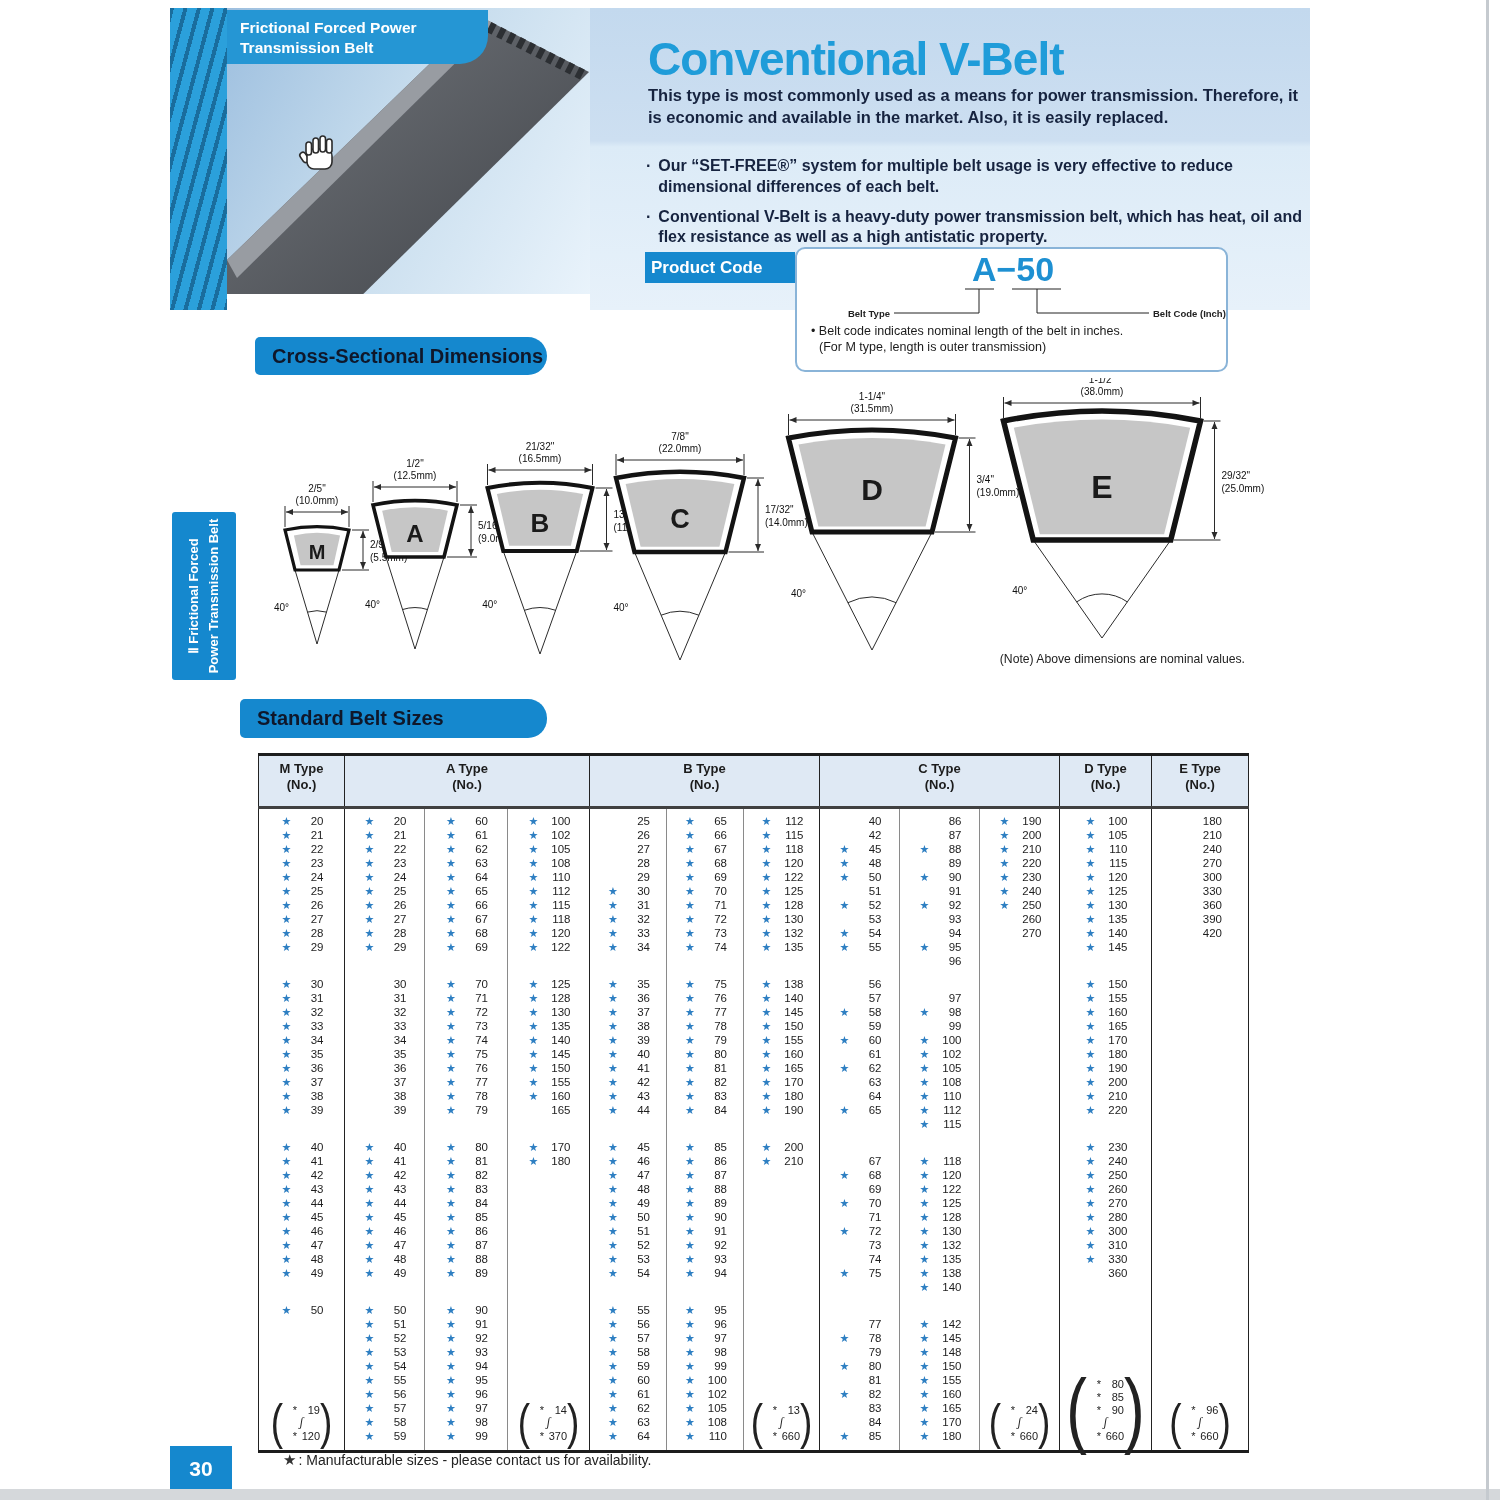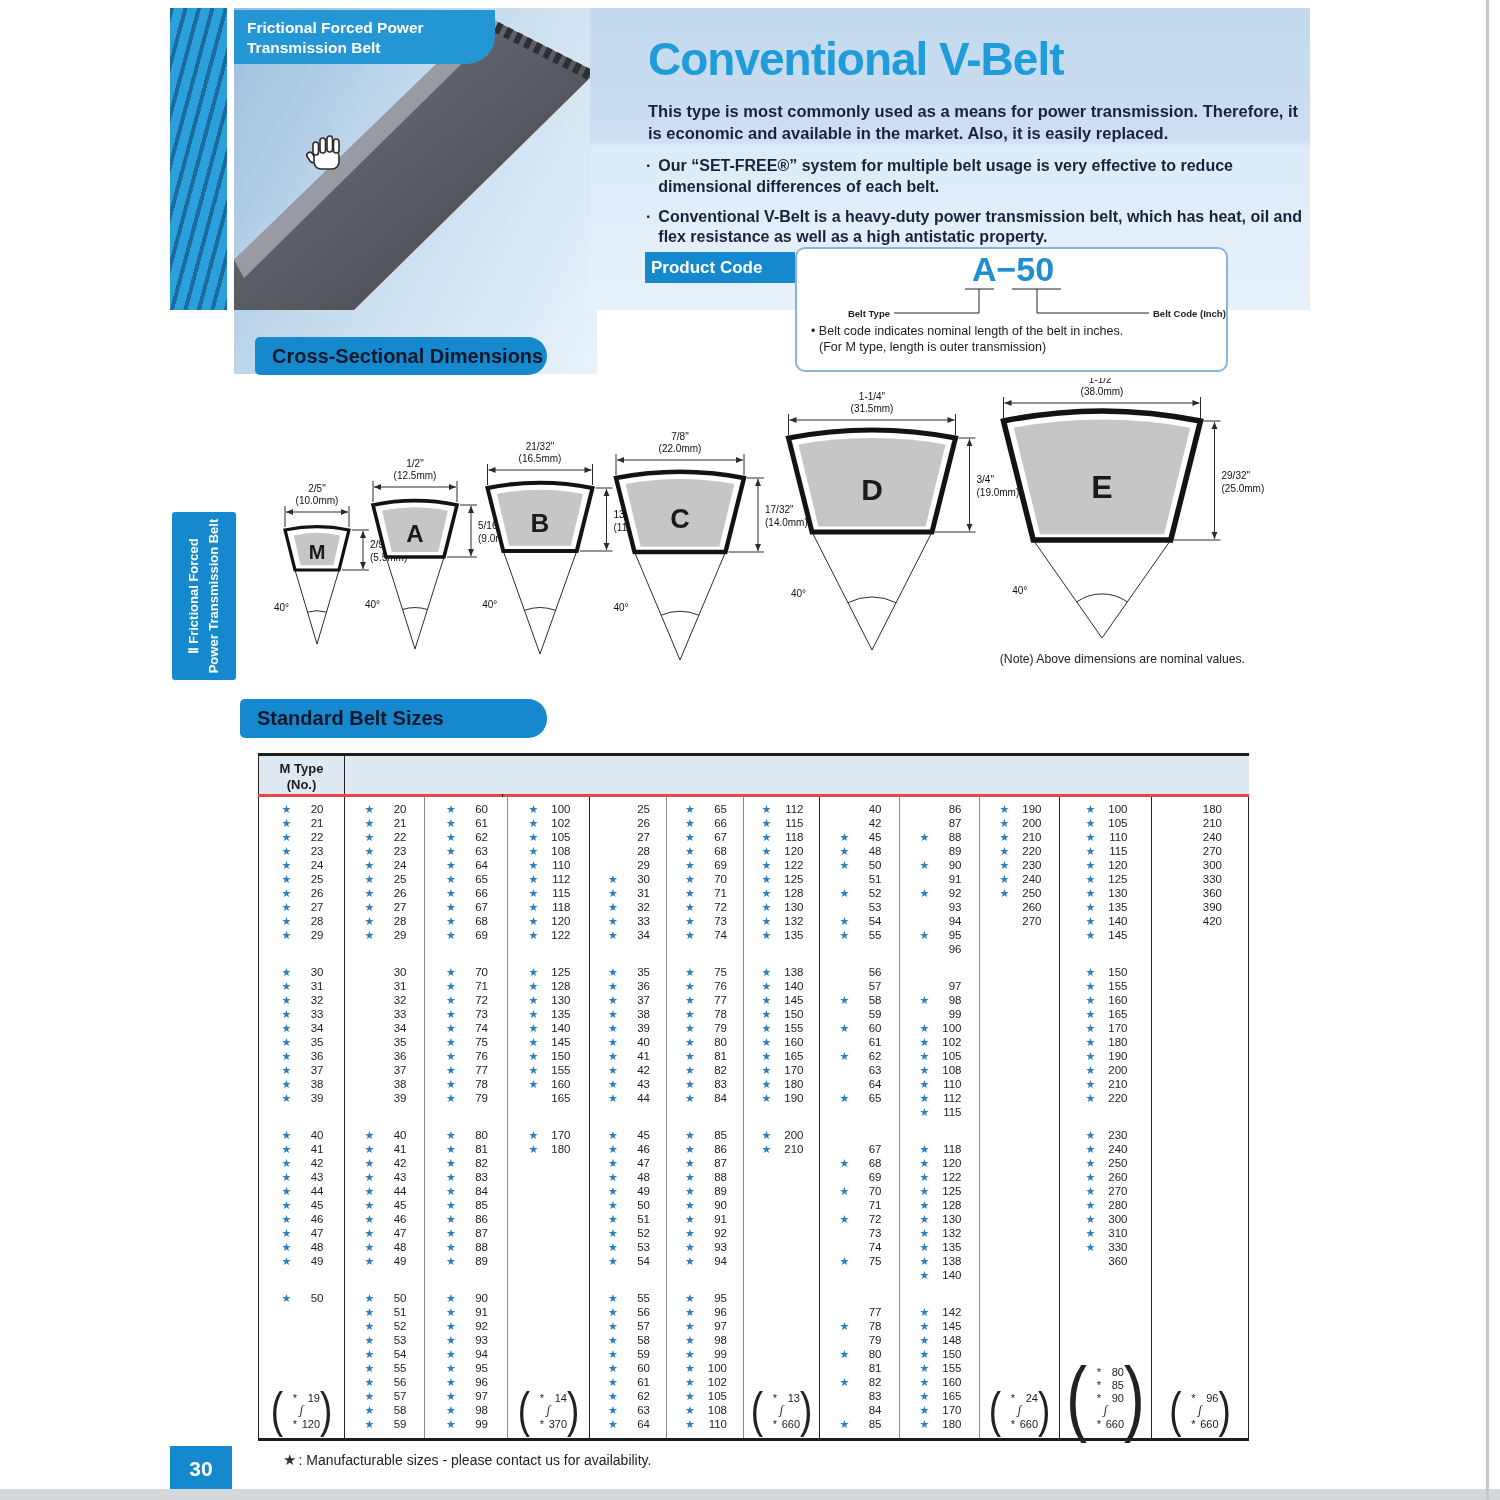--- a/index.html
+++ b/index.html
@@ -10,7 +10,7 @@
   
   .hero-strip{left:170px;top:8px;width:57px;height:302px;background:#2ba0db;
     background-image:repeating-linear-gradient(105deg, rgba(8,58,96,.5) 0 4px, rgba(8,58,96,0) 4px 13px);}
-  .hero{left:234px;top:8px;width:363px;height:366px;overflow:hidden;
+  .hero{left:227px;top:8px;width:363px;height:286px;overflow:hidden;
     background:linear-gradient(118deg,#9dbfdf 0%,#c6dced 45%,#e9f3fb 100%);}
   .ribbon{position:absolute;left:0;top:2px;width:261px;height:54px;background:#2596d4;
     border-radius:0 0 28px 0;color:#fff;font-weight:bold;font-size:15.5px;line-height:1.3;

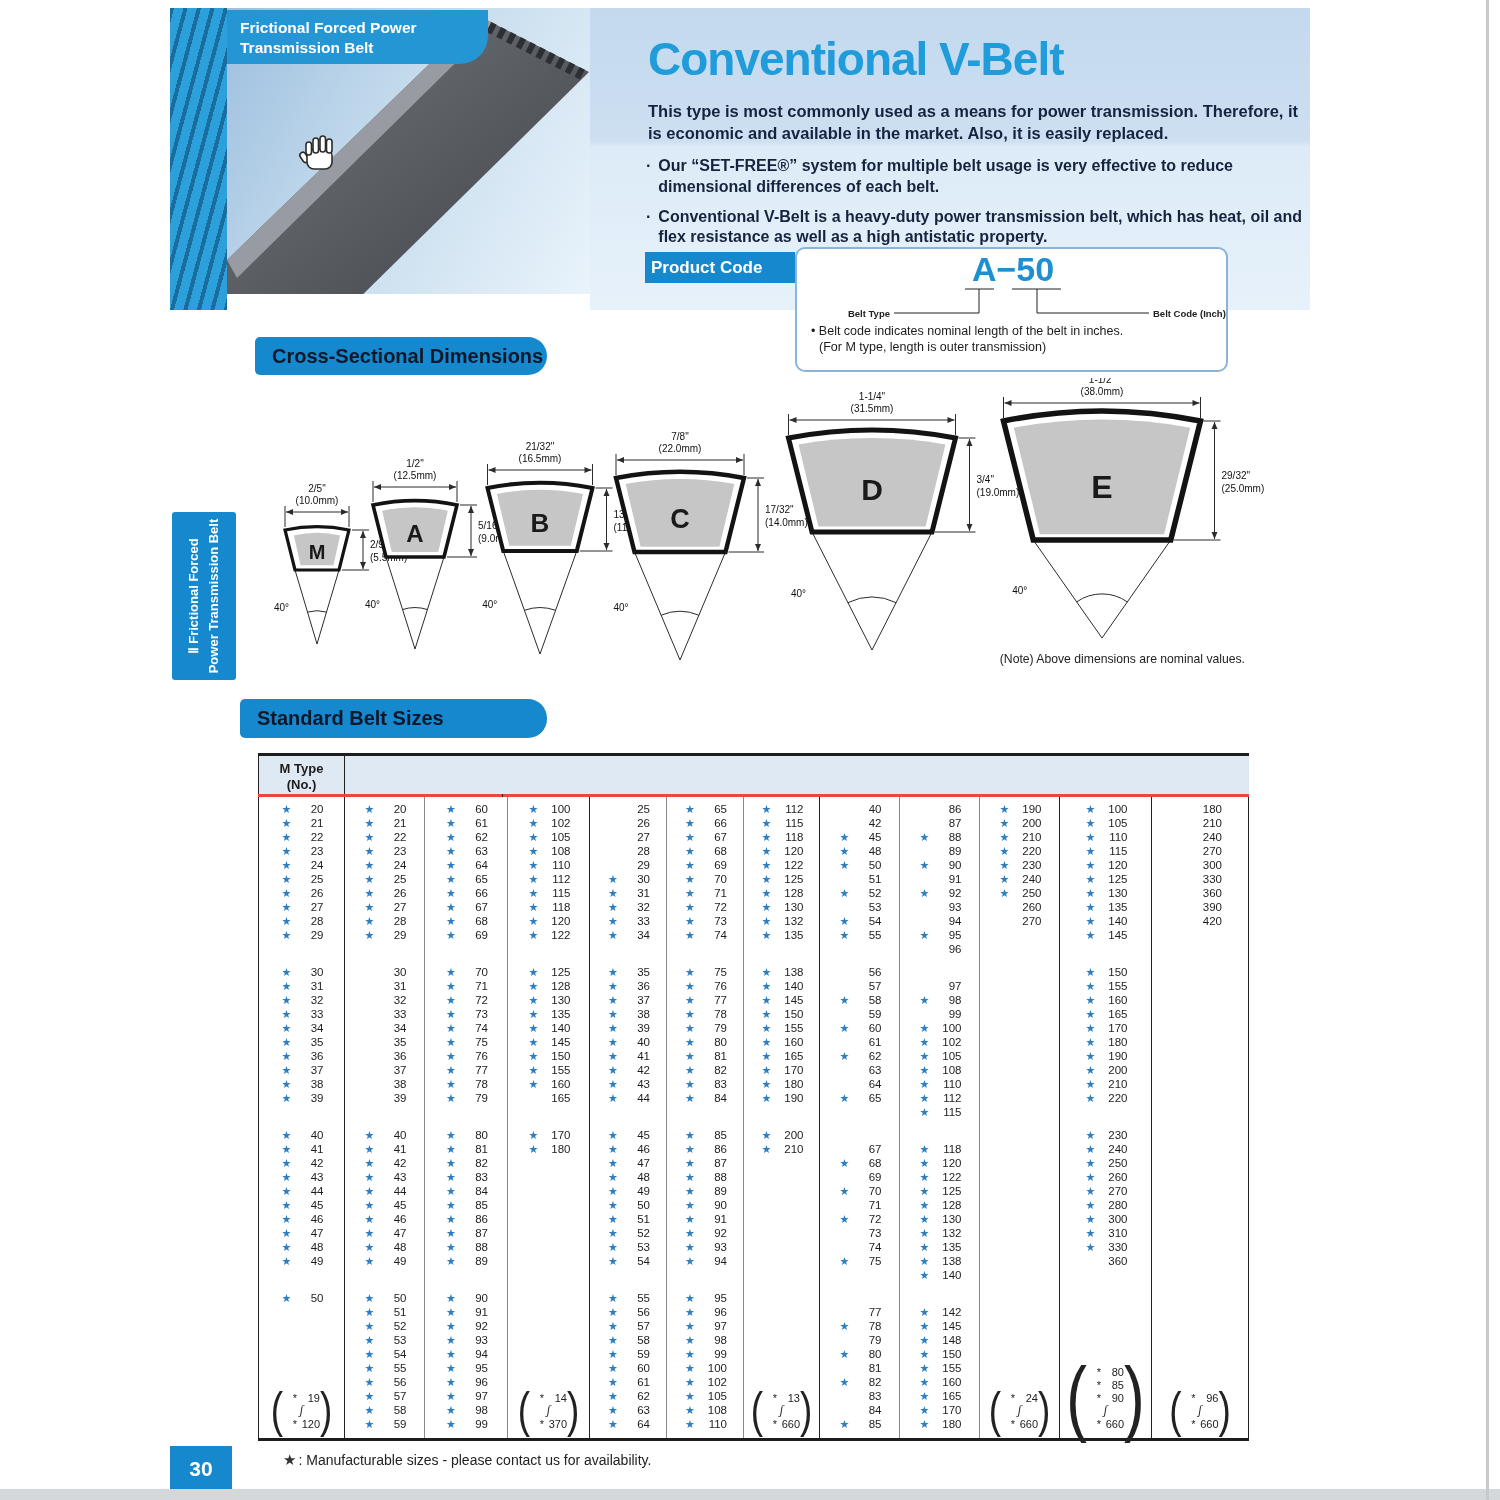--- a/index.html
+++ b/index.html
@@ -20,7 +20,7 @@
   .intro-panel{left:590px;top:8px;width:720px;height:302px;
     background:linear-gradient(180deg,#c3d9ee 0%,#cddff1 44%,#dcebf7 46%,#e7f1fa 100%);}
   .title{position:absolute;left:58px;top:24px;font-size:46px;font-weight:bold;color:#1f9cd9;letter-spacing:-1px;}
-  .intro{position:absolute;left:58px;top:92px;width:658px;font-size:16.5px;font-weight:bold;color:#16233f;line-height:1.35;}
+  .intro{position:absolute;left:58px;top:76px;width:658px;font-size:16.5px;font-weight:bold;color:#16233f;line-height:1.35;}
   .bullets{position:absolute;left:56px;top:148px;width:664px;}
   .bullet{display:flex;gap:7px;font-size:16px;font-weight:bold;color:#16233f;line-height:1.3;margin-bottom:9px;}
   .bullet .dot{flex:0 0 auto;}

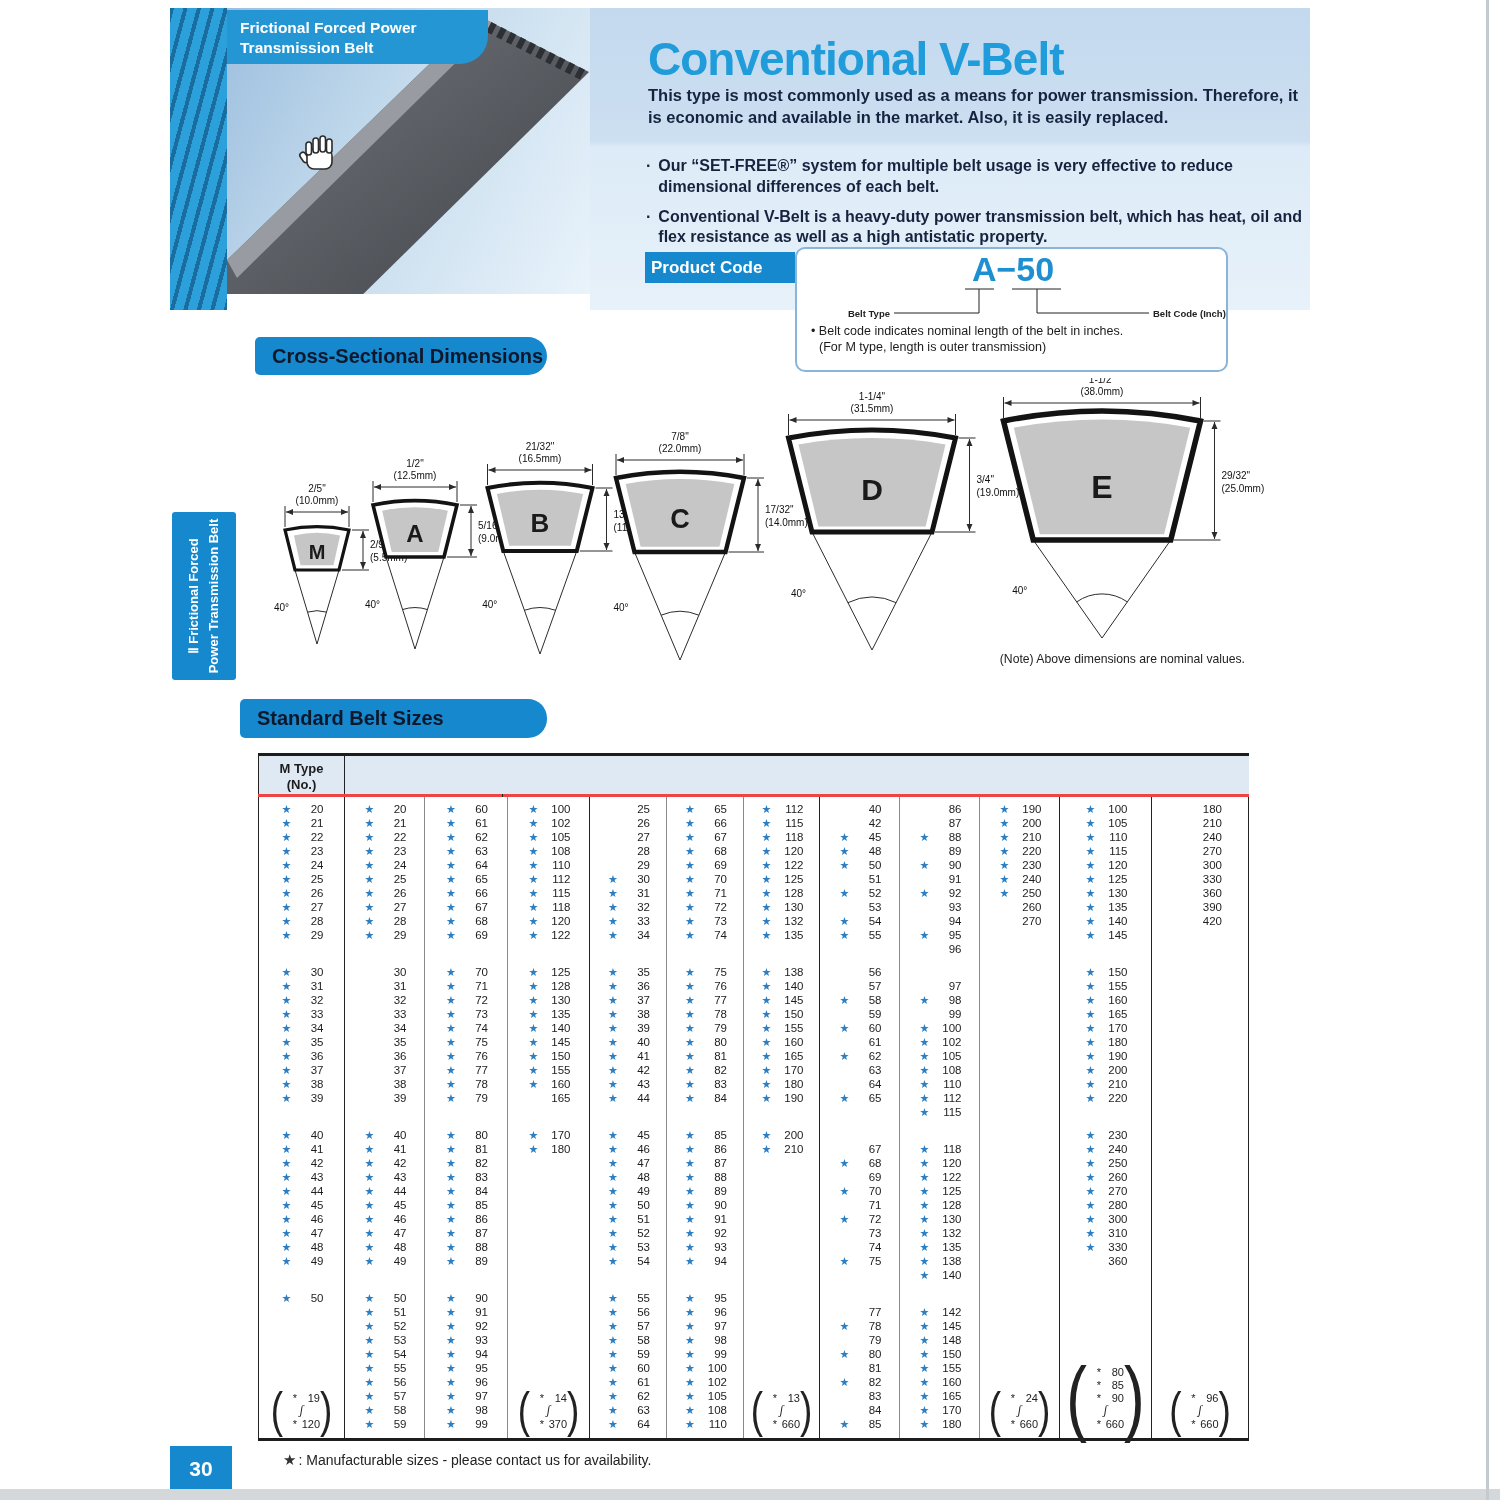--- a/index.html
+++ b/index.html
@@ -49,7 +49,7 @@
 
   
   #size-table{left:258px;top:753px;width:991px;}
-  .thead{display:flex;height:44px;border-top:3px solid #1d1d1d;border-bottom:3px solid #ef4444;background:#dfe9f4;box-sizing:border-box;flex-direction:column;}
+  .thead{display:flex;height:56px;border-top:3px solid #1d1d1d;border-bottom:3px solid #404040;background:#dfe9f4;box-sizing:border-box;}
   .th{box-sizing:border-box;border-right:1.6px solid #222;text-align:center;font-size:13px;font-weight:bold;
       color:#1c1c1c;padding-top:5px;line-height:1.25;}
   .th:first-child{border-left:1.6px solid #222;}

